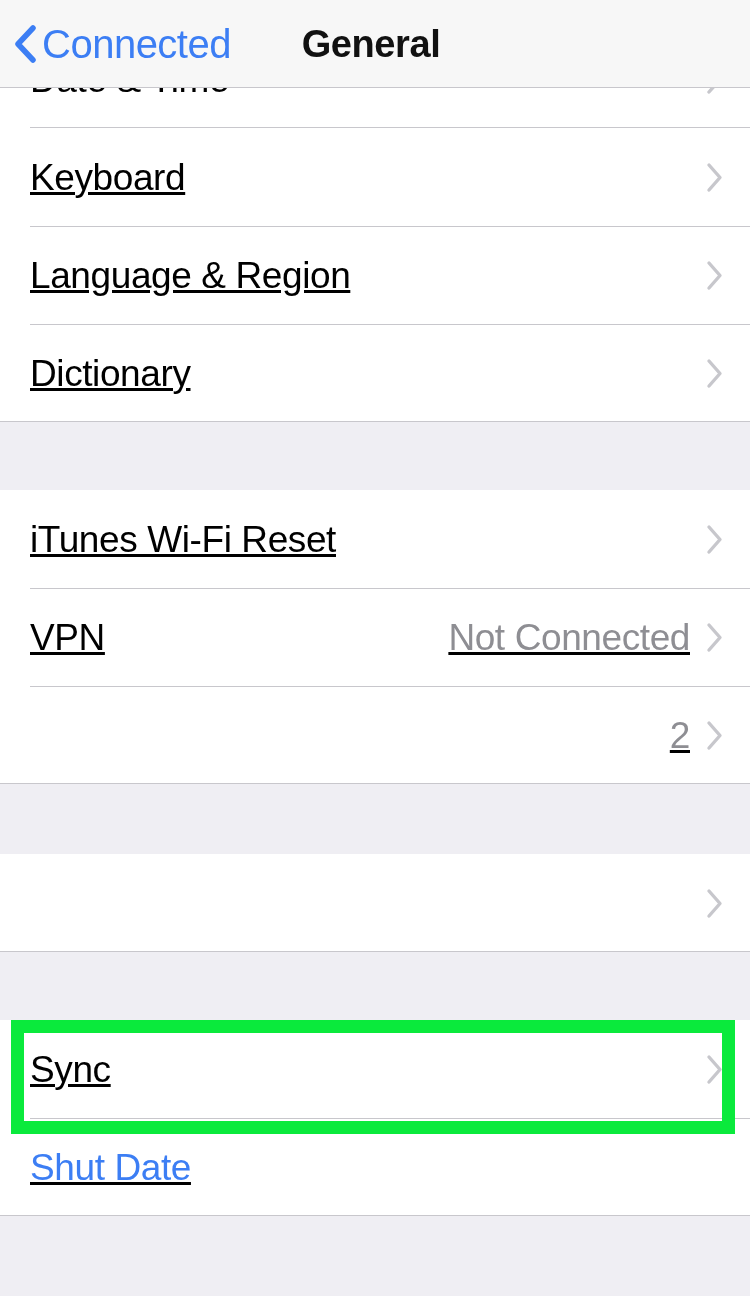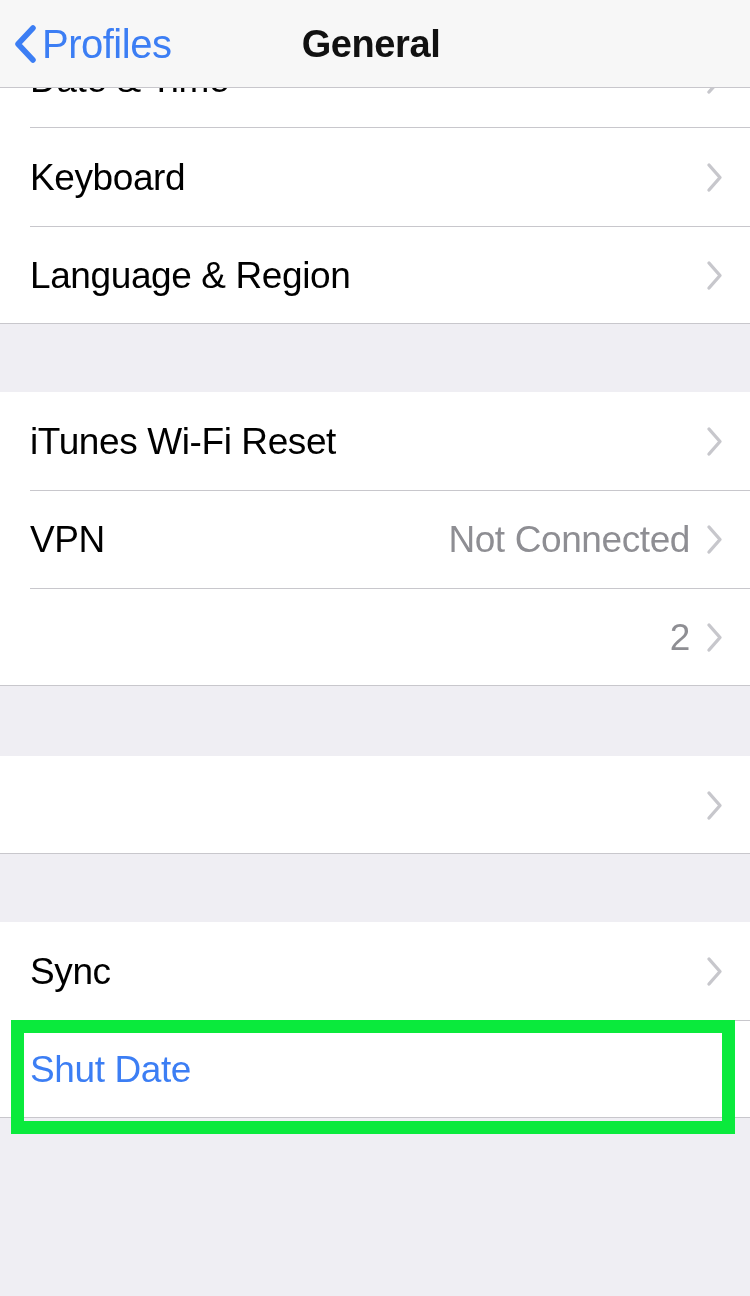--- a/index.html
+++ b/index.html
@@ -140,7 +140,7 @@
       <svg class="back-chevron" viewBox="0 0 22 38">
         <polyline points="19,3 4,19 19,35" fill="none" stroke="#3c7ef4" stroke-width="5.5" stroke-linecap="round" stroke-linejoin="round"></polyline>
       </svg>
-      <span class="back-label">Profiles</span>
+      <span class="back-label">Connected</span>
     </div>
     <div class="nav-title">General</div>
   </div>

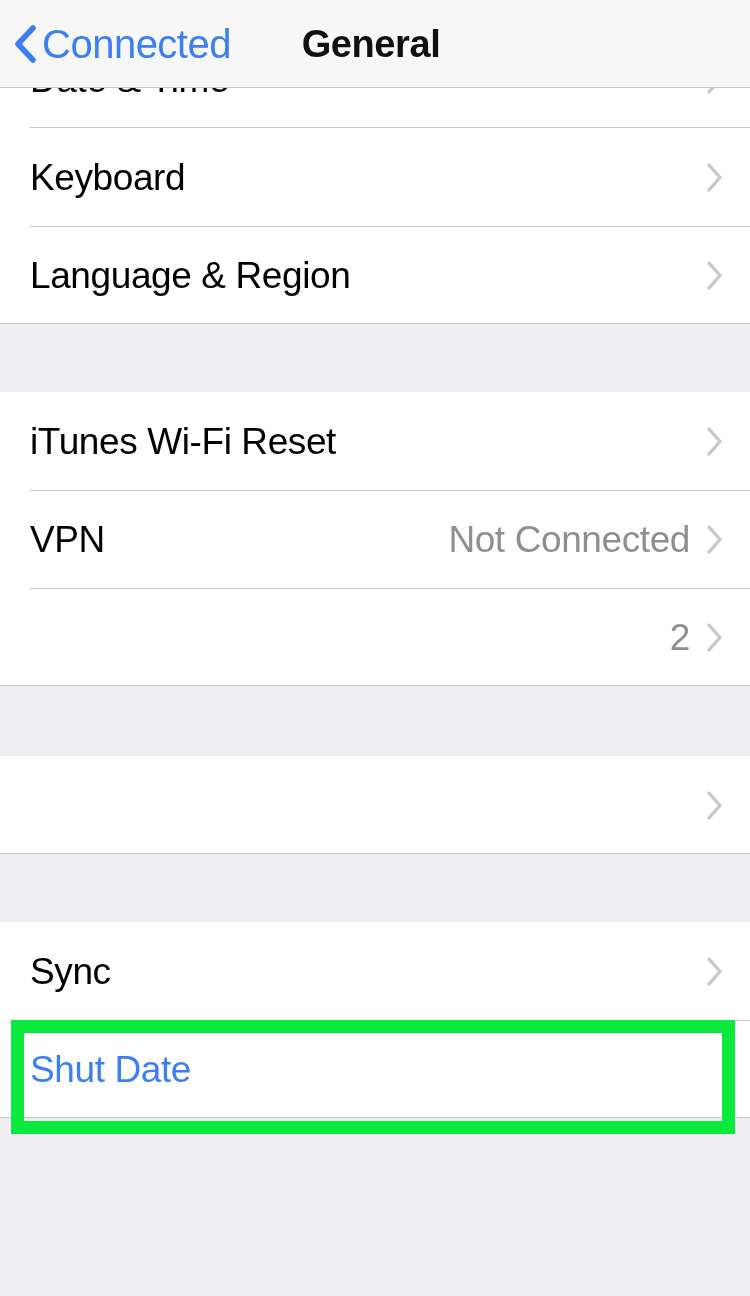--- a/index.html
+++ b/index.html
@@ -57,7 +57,7 @@
     overflow:hidden;
   }
 
-  .group { background:#ffffff; position:relative; }
+  .group { background:#ffffff; position:relative;text-decoration:underline; }
   .group.top-line::before {
     content:""; position:absolute; top:0; left:0; right:0;
     height:1px; background:#c8c7cc;

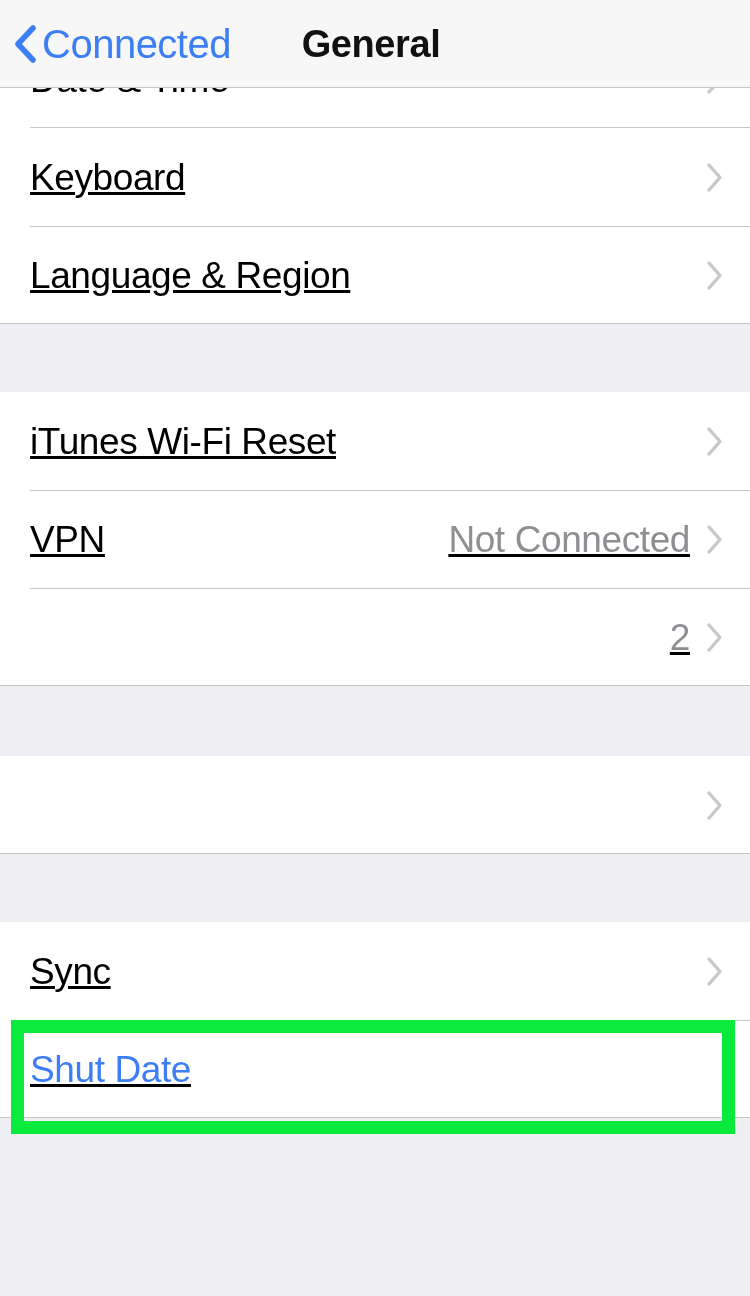--- a/index.html
+++ b/index.html
@@ -175,6 +175,14 @@
           </svg>
         </span>
       </div>
+      <div class="row">
+        <span class="row-label">Dictionary</span>
+        <span class="row-right">
+          <svg class="chev" viewBox="0 0 18 31">
+            <polyline points="3,3 14,15.5 3,28" fill="none" stroke="#c7c7cc" stroke-width="3.4" stroke-linecap="round" stroke-linejoin="round"></polyline>
+          </svg>
+        </span>
+      </div>
     </div>
 
     <div class="gap" style="height:68px"></div>

